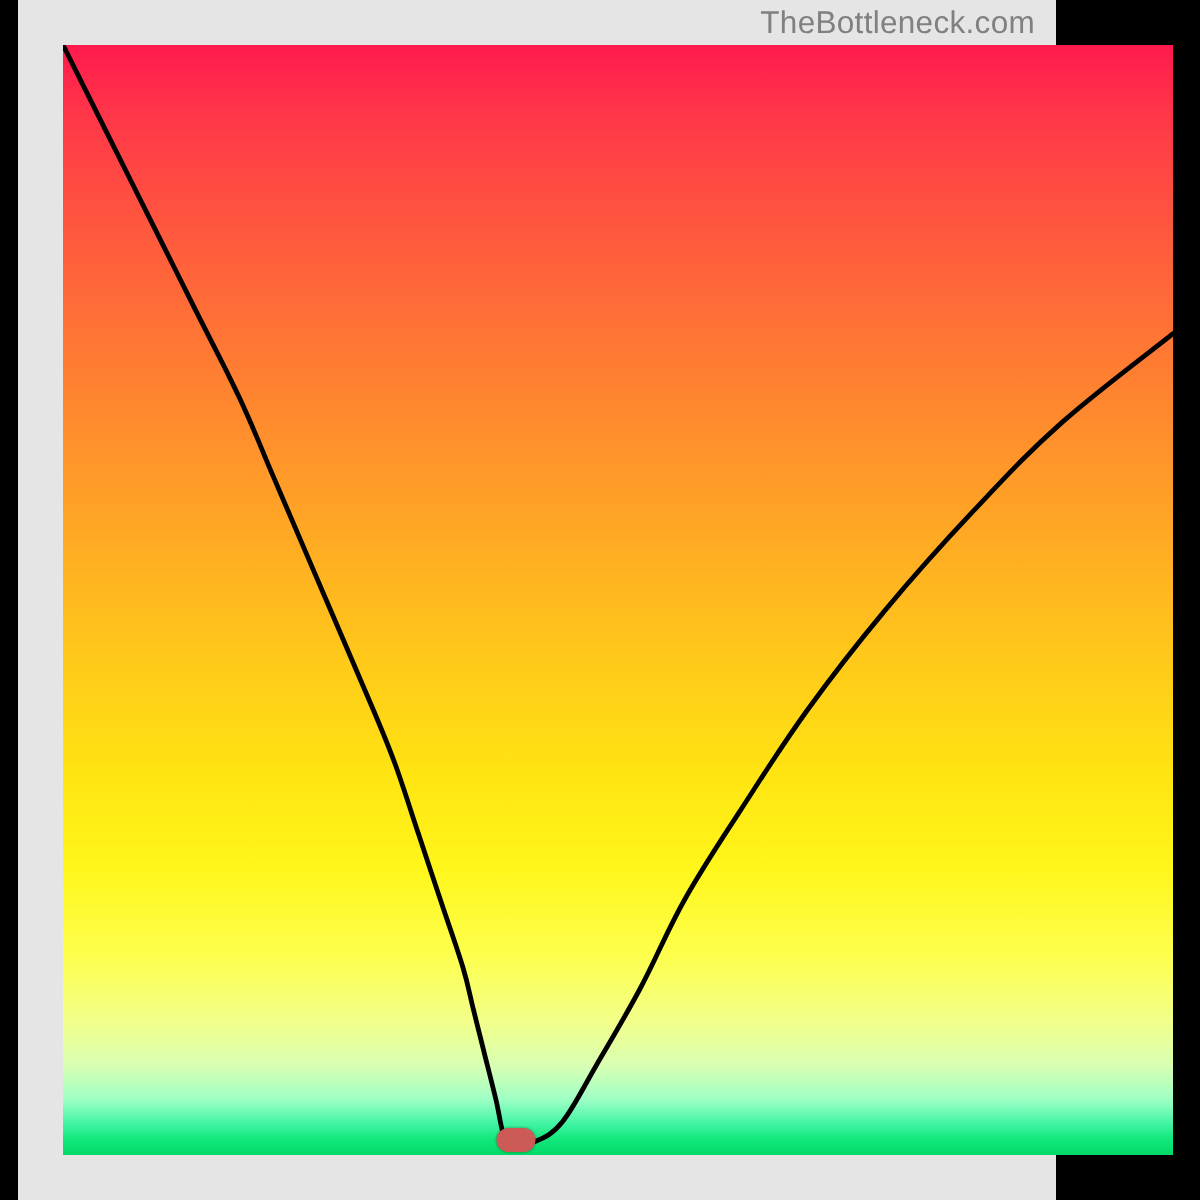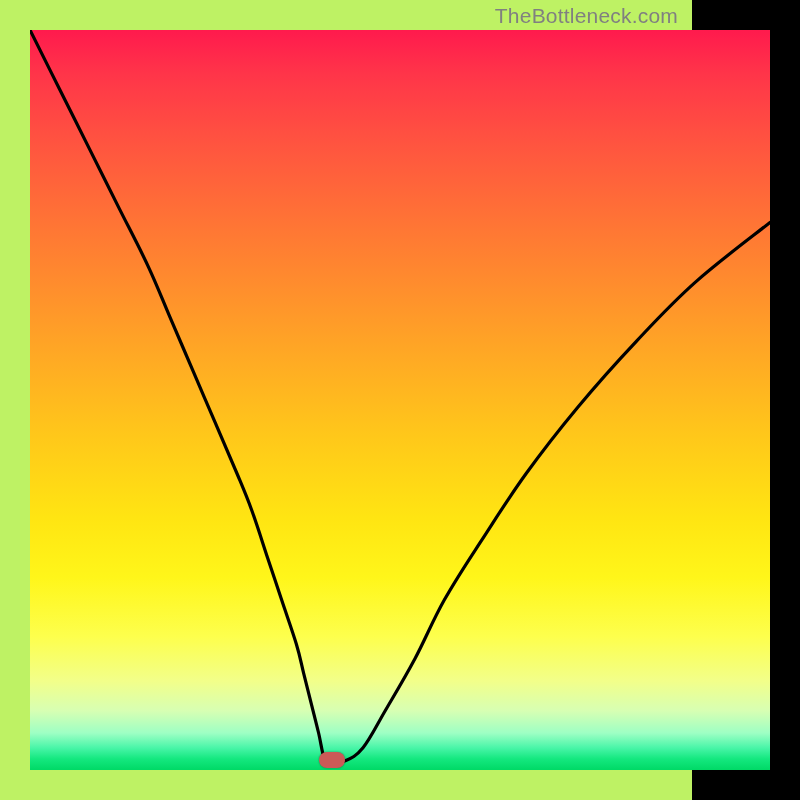--- a/index.html
+++ b/index.html
@@ -13,9 +13,9 @@
   }
   .frame {
     position: absolute;
-    left: 0; top: 0;
+    left: 12px; top: 0;
     width: 692px; height: 800px;
-    background: #bef264;
+    background: #e5e5e5;
   }
   .plot {
     position: absolute;

